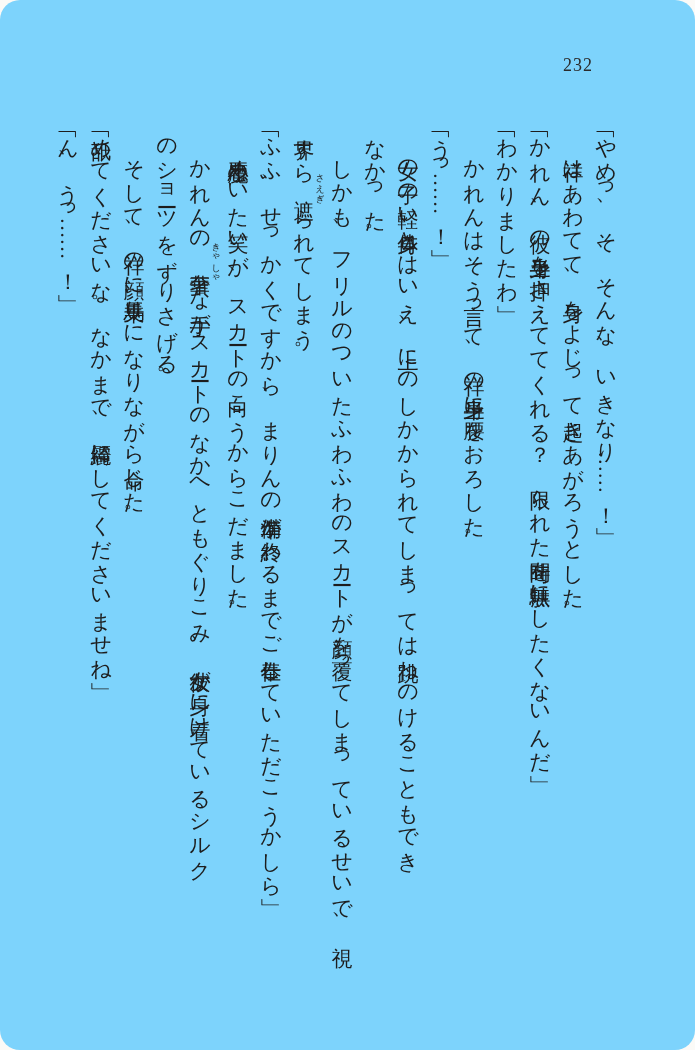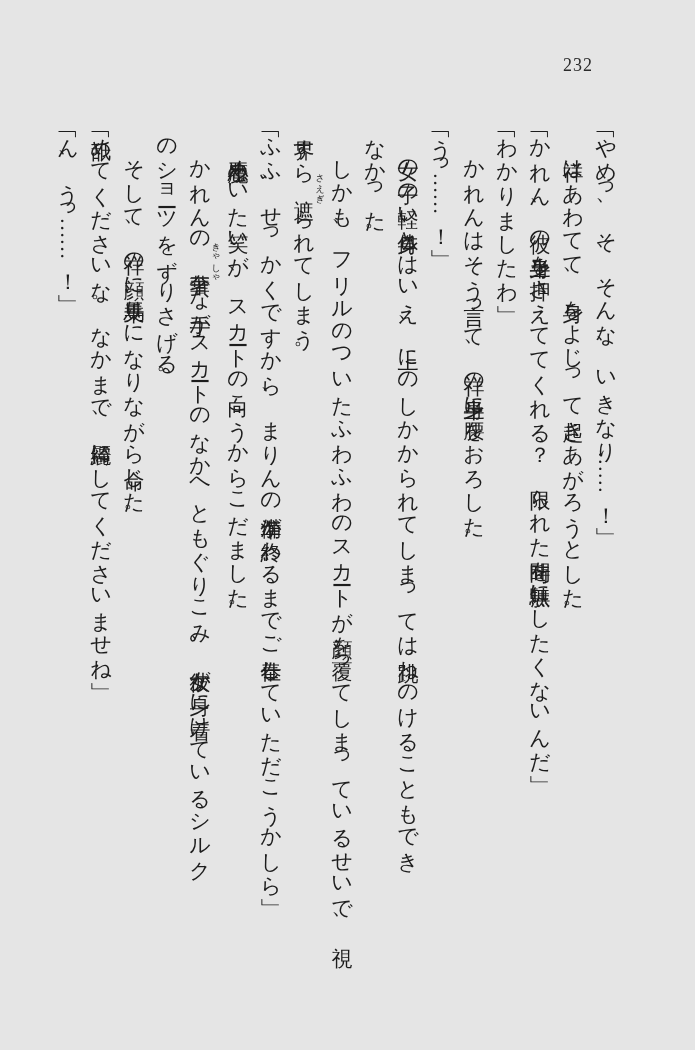--- a/index.html
+++ b/index.html
@@ -11,9 +11,10 @@
     position: relative;
     width: 695px;
     height: 1050px;
-    background: #e5e5e5;
+    background: #7dd3fc;
     overflow: hidden;
     font-family: "Liberation Serif", "DejaVu Serif", serif;
+    border-radius: 20px;
   }
   .page-number {
     position: absolute;

